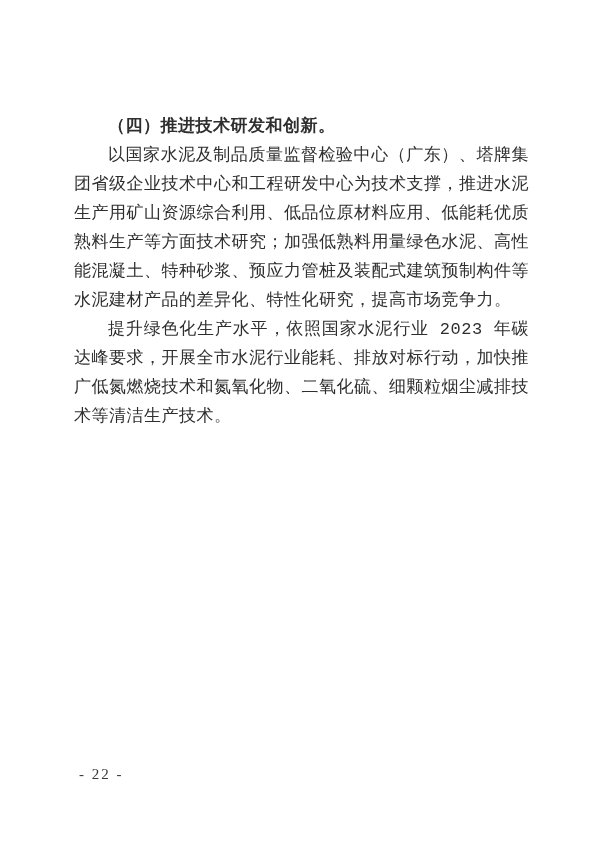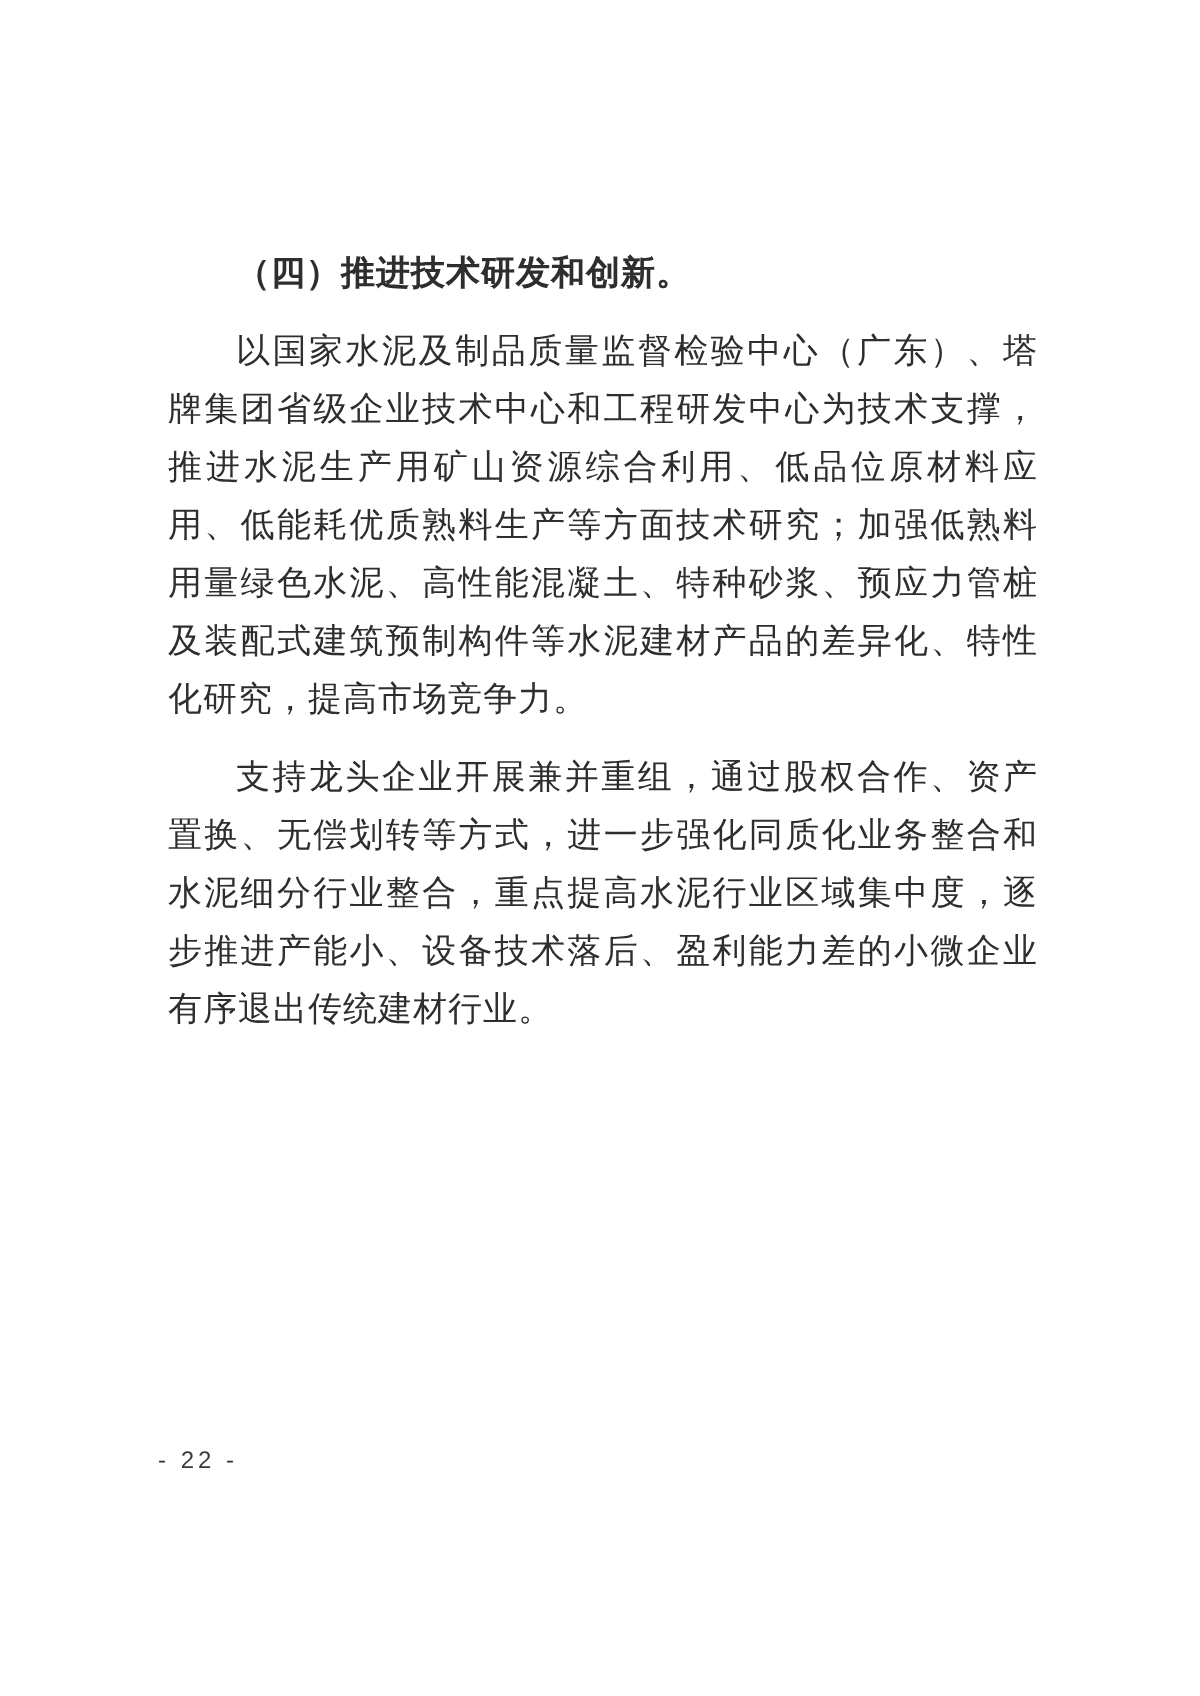--- a/index.html
+++ b/index.html
@@ -27,9 +27,10 @@
     letter-spacing: 0.5px;
   }
   .content p {
-    margin: 10px;
+    margin: 0;
     padding: 0;
     text-indent: 2em;
+    font-family: Liberation Mono, monospace;
   }
   .content p.heading {
     font-weight: bold;

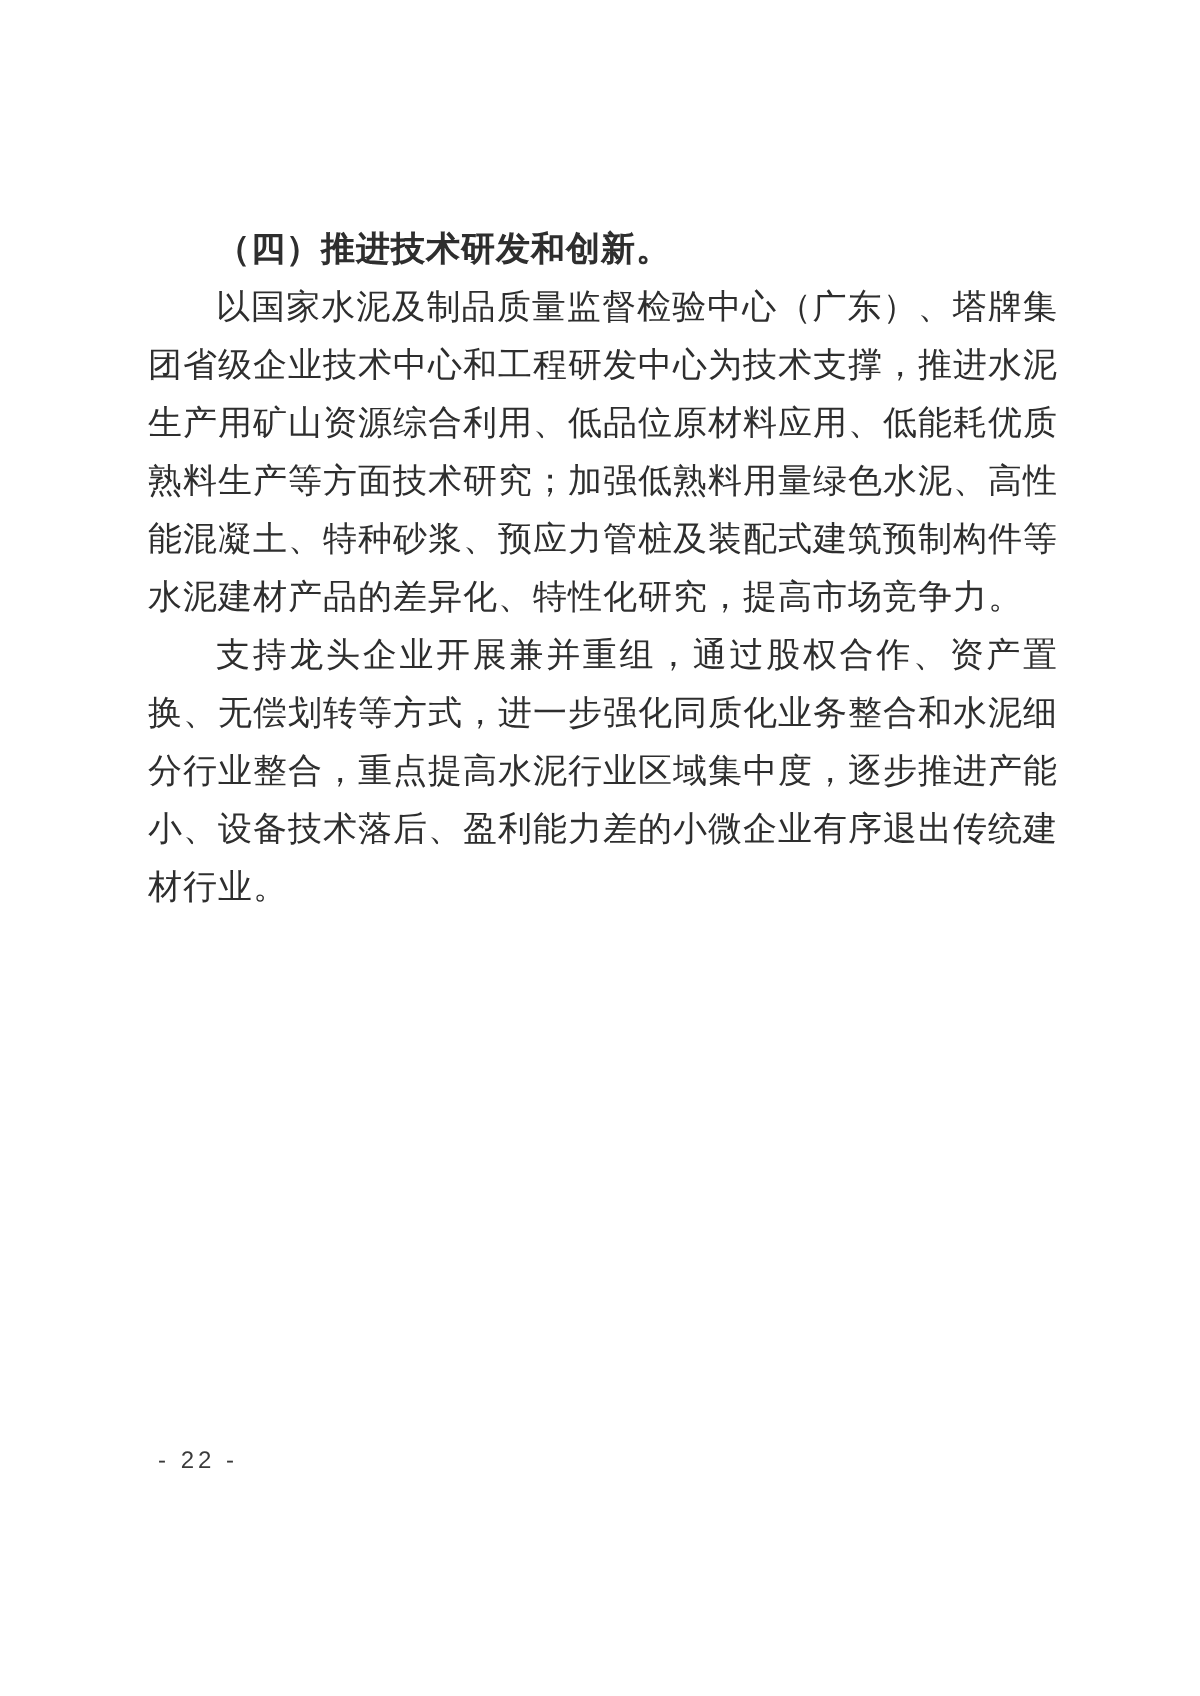--- a/index.html
+++ b/index.html
@@ -53,6 +53,7 @@
   <div class="content">
     <p class="heading">（四）推进技术研发和创新。</p>
     <p class="body">以国家水泥及制品质量监督检验中心（广东）、塔牌集团省级企业技术中心和工程研发中心为技术支撑，推进水泥生产用矿山资源综合利用、低品位原材料应用、低能耗优质熟料生产等方面技术研究；加强低熟料用量绿色水泥、高性能混凝土、特种砂浆、预应力管桩及装配式建筑预制构件等水泥建材产品的差异化、特性化研究，提高市场竞争力。</p>
+    <p class="body">提升绿色化生产水平，依照国家水泥行业 2023 年碳达峰要求，开展全市水泥行业能耗、排放对标行动，加快推广低氮燃烧技术和氮氧化物、二氧化硫、细颗粒烟尘减排技术等清洁生产技术。</p>
     <p class="body">支持龙头企业开展兼并重组，通过股权合作、资产置换、无偿划转等方式，进一步强化同质化业务整合和水泥细分行业整合，重点提高水泥行业区域集中度，逐步推进产能小、设备技术落后、盈利能力差的小微企业有序退出传统建材行业。</p>
   </div>
   <div class="footer">- 22 -</div>

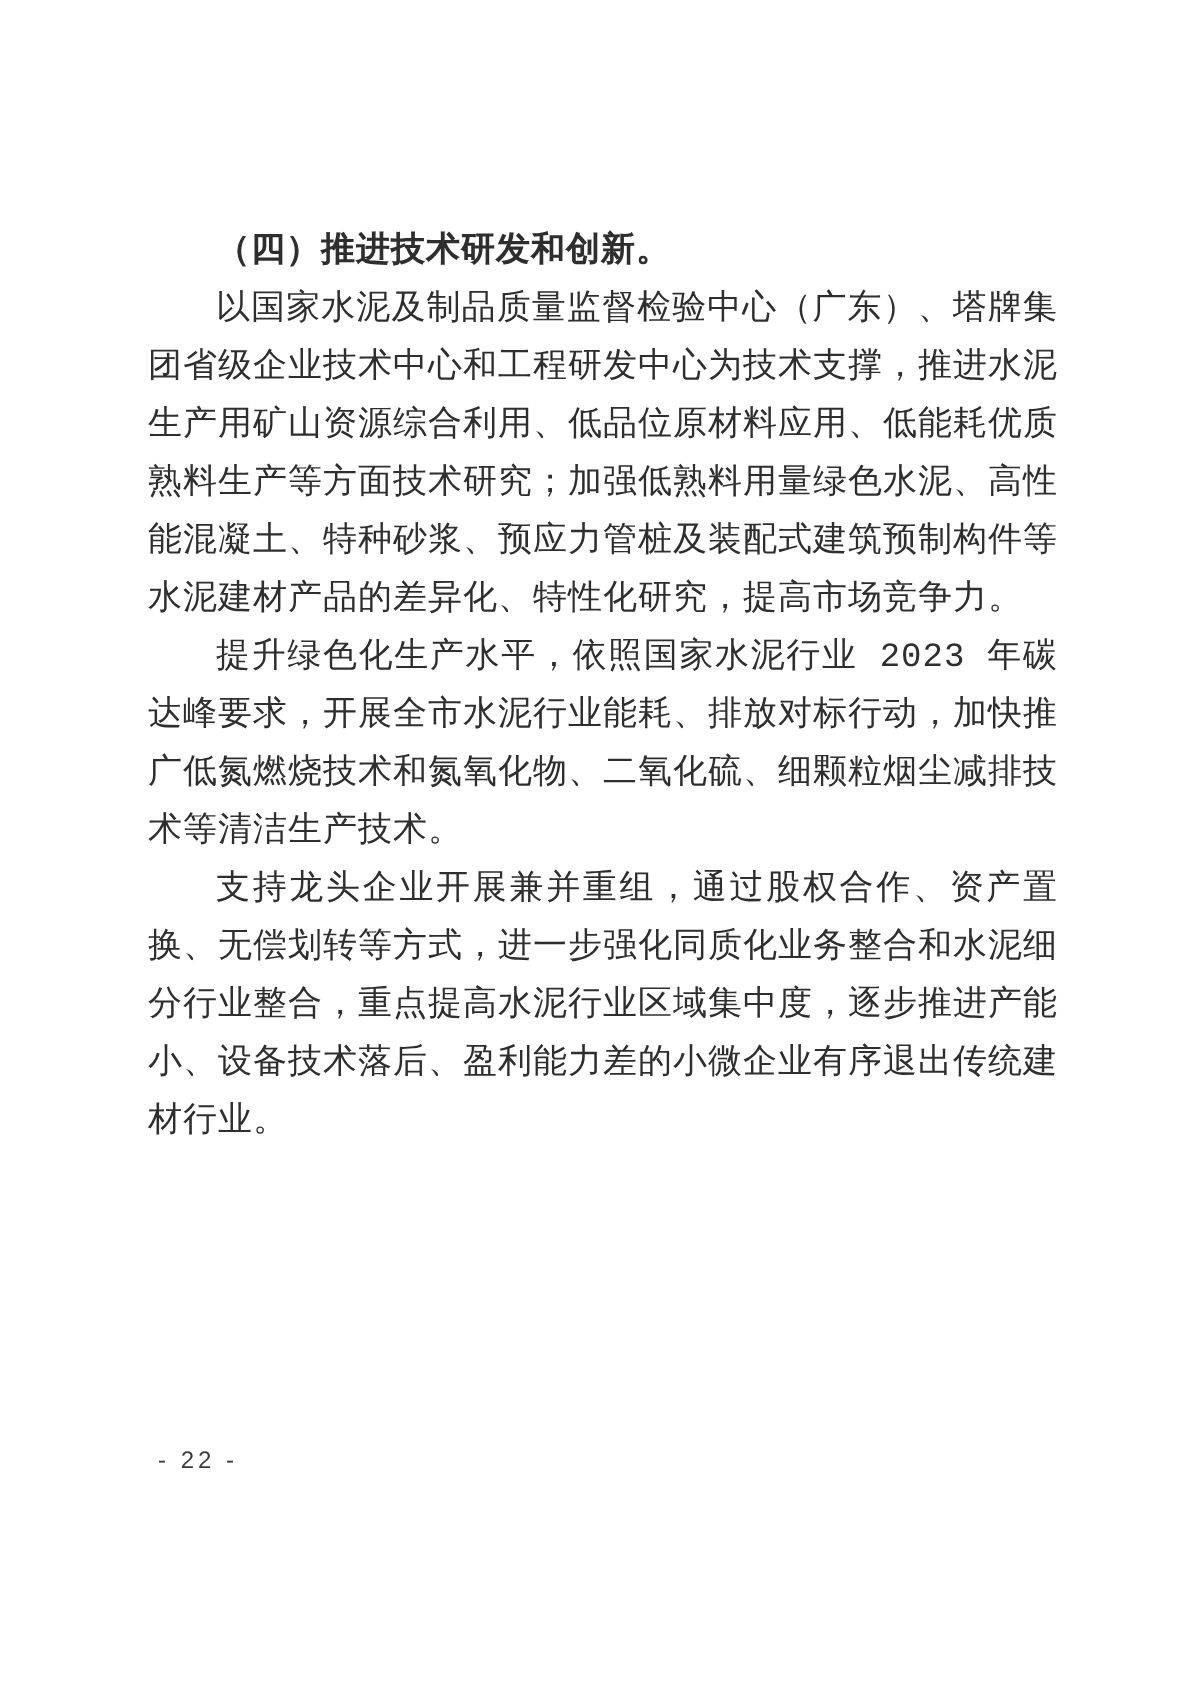--- a/index.html
+++ b/index.html
@@ -54,7 +54,6 @@
     <p class="heading">（四）推进技术研发和创新。</p>
     <p class="body">以国家水泥及制品质量监督检验中心（广东）、塔牌集团省级企业技术中心和工程研发中心为技术支撑，推进水泥生产用矿山资源综合利用、低品位原材料应用、低能耗优质熟料生产等方面技术研究；加强低熟料用量绿色水泥、高性能混凝土、特种砂浆、预应力管桩及装配式建筑预制构件等水泥建材产品的差异化、特性化研究，提高市场竞争力。</p>
     <p class="body">提升绿色化生产水平，依照国家水泥行业 2023 年碳达峰要求，开展全市水泥行业能耗、排放对标行动，加快推广低氮燃烧技术和氮氧化物、二氧化硫、细颗粒烟尘减排技术等清洁生产技术。</p>
-    <p class="body">支持龙头企业开展兼并重组，通过股权合作、资产置换、无偿划转等方式，进一步强化同质化业务整合和水泥细分行业整合，重点提高水泥行业区域集中度，逐步推进产能小、设备技术落后、盈利能力差的小微企业有序退出传统建材行业。</p>
   </div>
   <div class="footer">- 22 -</div>
 </div>

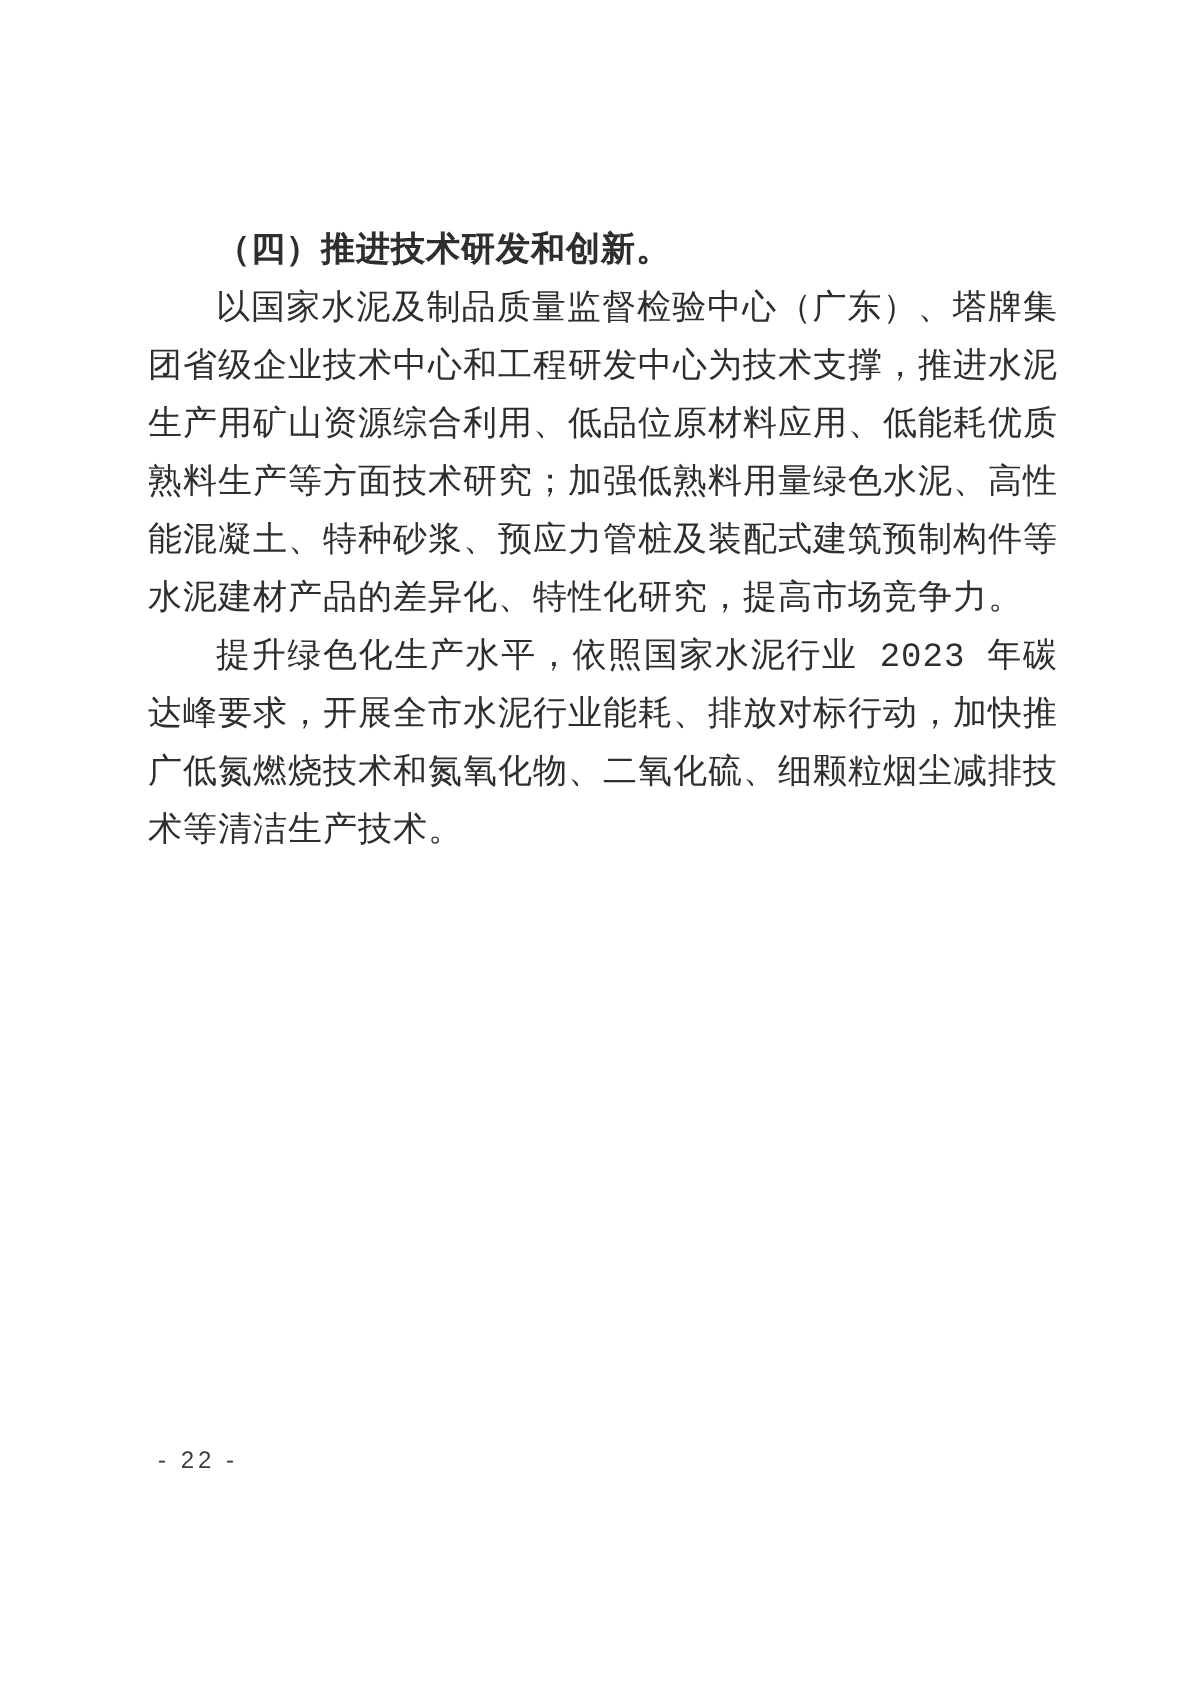--- a/index.html
+++ b/index.html
@@ -38,12 +38,12 @@
   .footer {
     position: absolute;
     left: 79px;
-    top: 720px;
+    top: 764px;
     color: #3a3a3a;
-    font-size: 12px;
+    font-size: 15px;
     line-height: 20px;
     letter-spacing: 2px;
-    font-family: Liberation Sans, sans-serif;
+    font-family: Liberation Serif, serif;
   }
 </style>
 </head>

